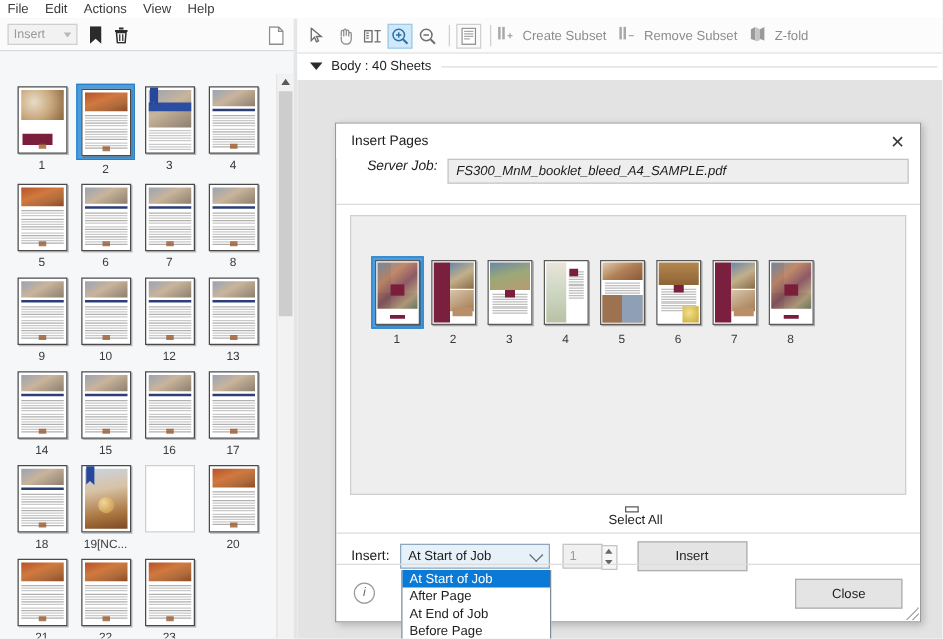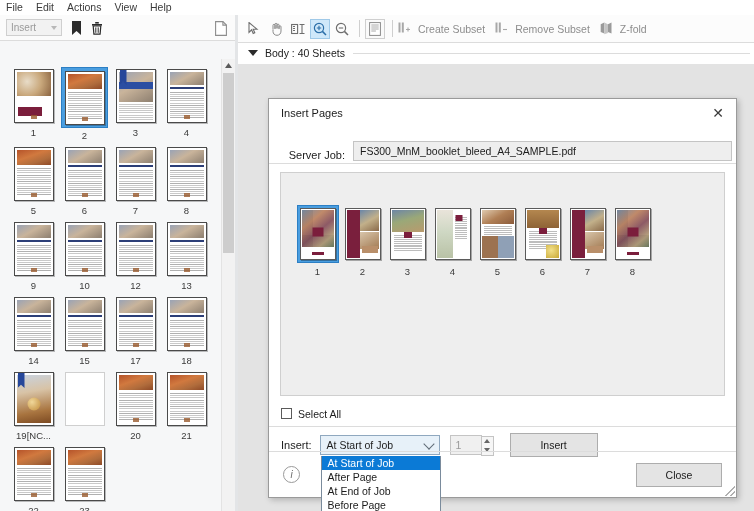--- a/index.html
+++ b/index.html
@@ -271,9 +271,10 @@
 
   #job-row {
     height: 34px;
-    display:flex; align-items:flex-end;
-    padding: 0 4px;
+    display:flex; align-items:flex-start;
+    padding: 0 9px;
     box-sizing:border-box;
+    font-style:italic;
   }
   #job-row .lab { font-size:11px; color:#1c1c1c; width:72px; text-align:right; margin-right:8px; }
   #job-field {

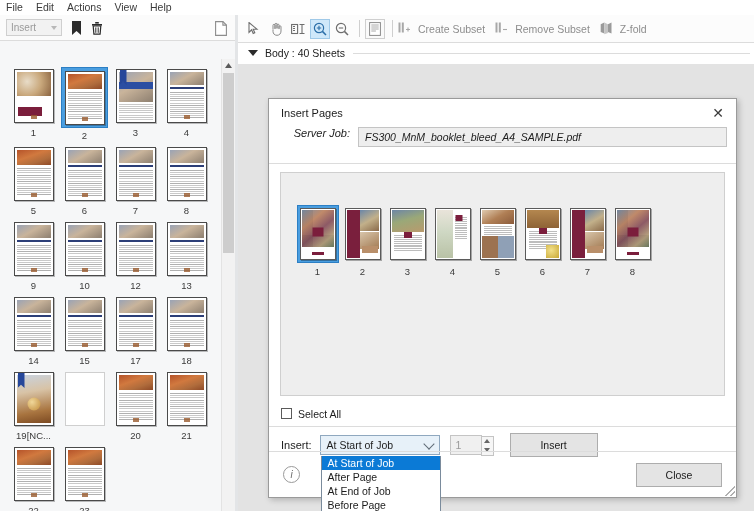--- a/index.html
+++ b/index.html
@@ -865,6 +865,29 @@
                 <div class="t-footer"></div>
               </div>
             </div>
+            <div class="pv-num">16</div>
+          </div>
+          <div class="pv-cell">
+            <div class="pv-thumb-wrap">
+              <div class="pv-thumb">
+                <div class="t-band t-photo-top2"></div>
+                <div class="t-band t-rule" style="top:17px"></div>
+                <div class="t-band t-line d" style="top:22px"></div>
+                <div class="t-band t-line" style="top:24.1px"></div>
+                <div class="t-band t-line" style="top:26.2px"></div>
+                <div class="t-band t-line d" style="top:28.3px"></div>
+                <div class="t-band t-line" style="top:30.4px"></div>
+                <div class="t-band t-line" style="top:32.5px"></div>
+                <div class="t-band t-line d" style="top:34.6px"></div>
+                <div class="t-band t-line" style="top:36.7px"></div>
+                <div class="t-band t-line" style="top:38.8px"></div>
+                <div class="t-band t-line d" style="top:40.900000000000006px"></div>
+                <div class="t-band t-line" style="top:43px"></div>
+                <div class="t-band t-line" style="top:45.1px"></div>
+                <div class="t-band t-line d" style="top:47.2px"></div>
+                <div class="t-footer"></div>
+              </div>
+            </div>
             <div class="pv-num">17</div>
           </div>
           <div class="pv-cell">

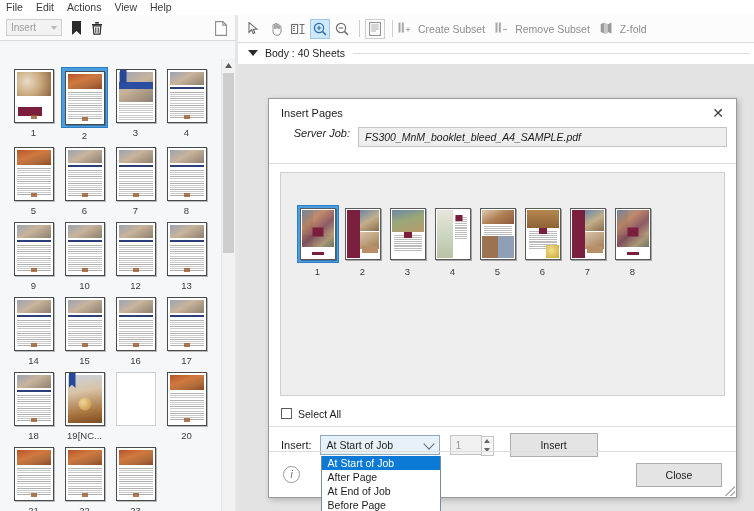--- a/index.html
+++ b/index.html
@@ -372,6 +372,7 @@
     padding: 9px 0 0 12px;
     box-sizing:border-box;
     height: 26px;
+    flex-direction: column;
   }
   .cbx {
     width: 11px; height: 11px;

